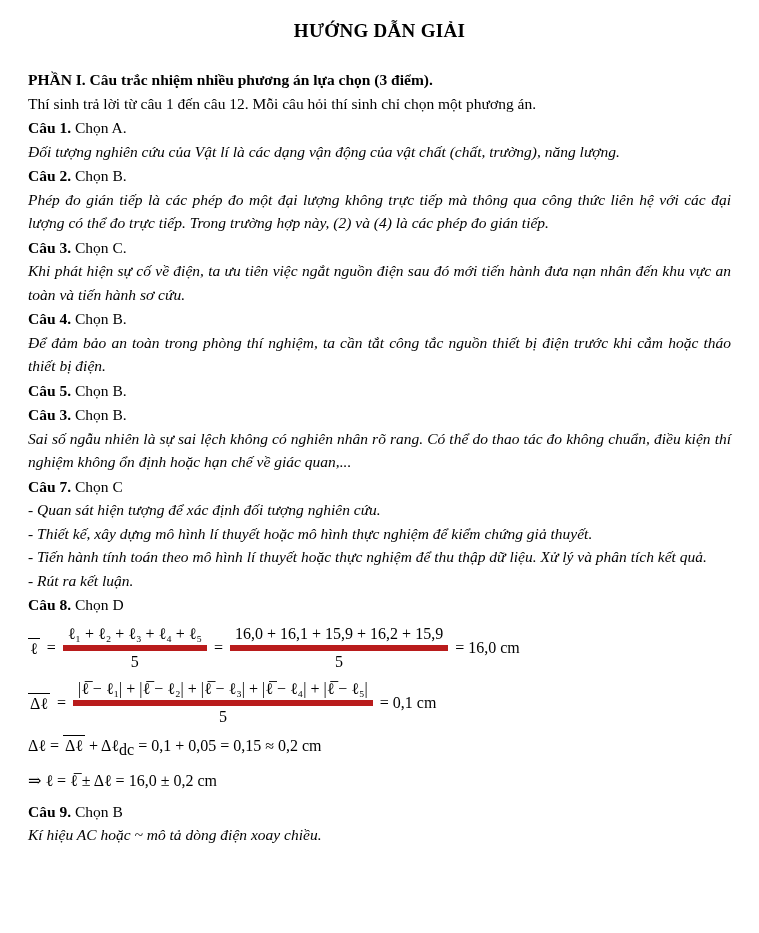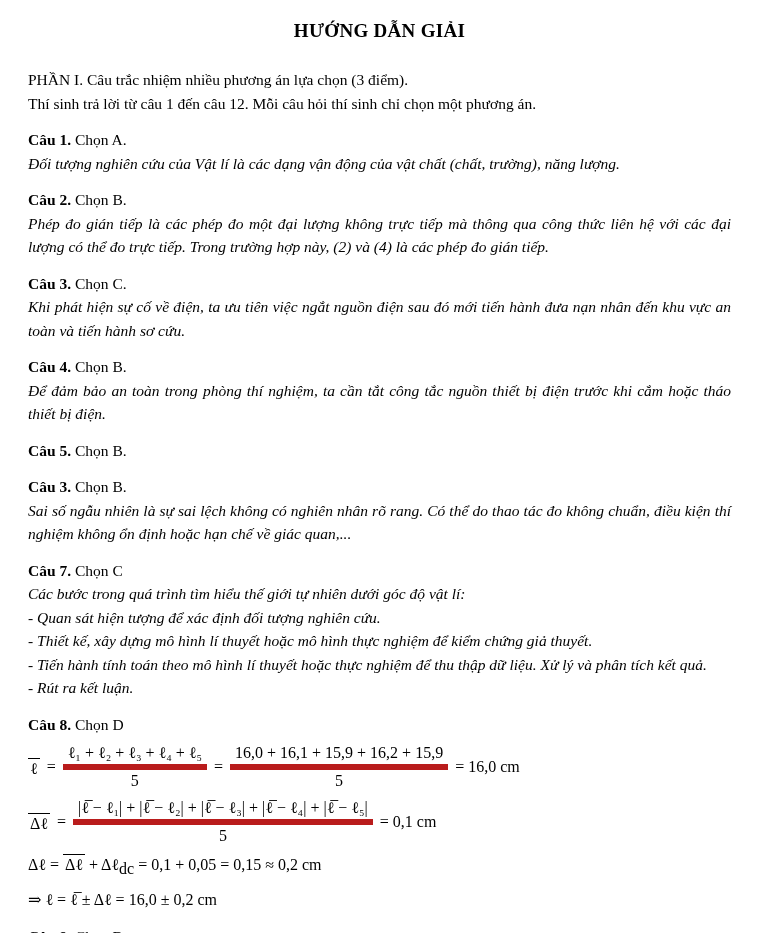--- a/index.html
+++ b/index.html
@@ -14,7 +14,7 @@
     margin:8px 0 26px 0;letter-spacing:.3px;
   }
   p{margin:0;line-height:23.5px;}
-  .part-head{font-weight:normal;}
+  .part-head{font-weight:bold;}
   .note{}
   .q-head{margin-top:13px;}
   .q-label{font-weight:bold;}

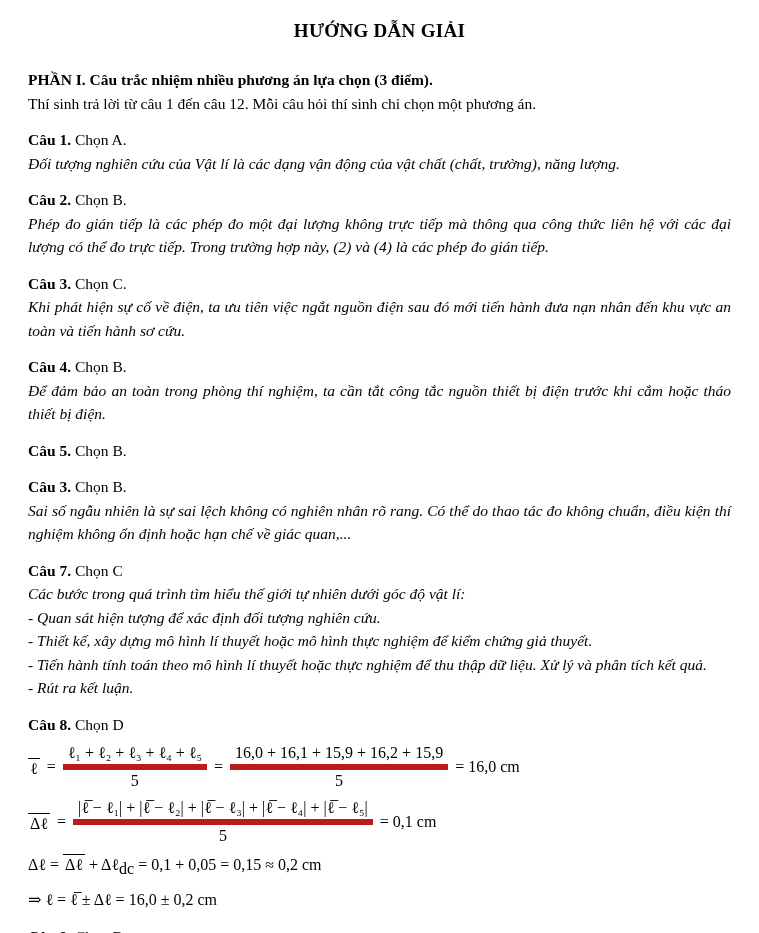--- a/index.html
+++ b/index.html
@@ -16,7 +16,7 @@
   p{margin:0;line-height:23.5px;}
   .part-head{font-weight:bold;}
   .note{}
-  .q-head{margin-top:13px;}
+  .q-head{margin-top:1px;}
   .q-label{font-weight:bold;}
   .expl{font-style:italic;text-align:justify;}
   .list-line{font-style:italic;}

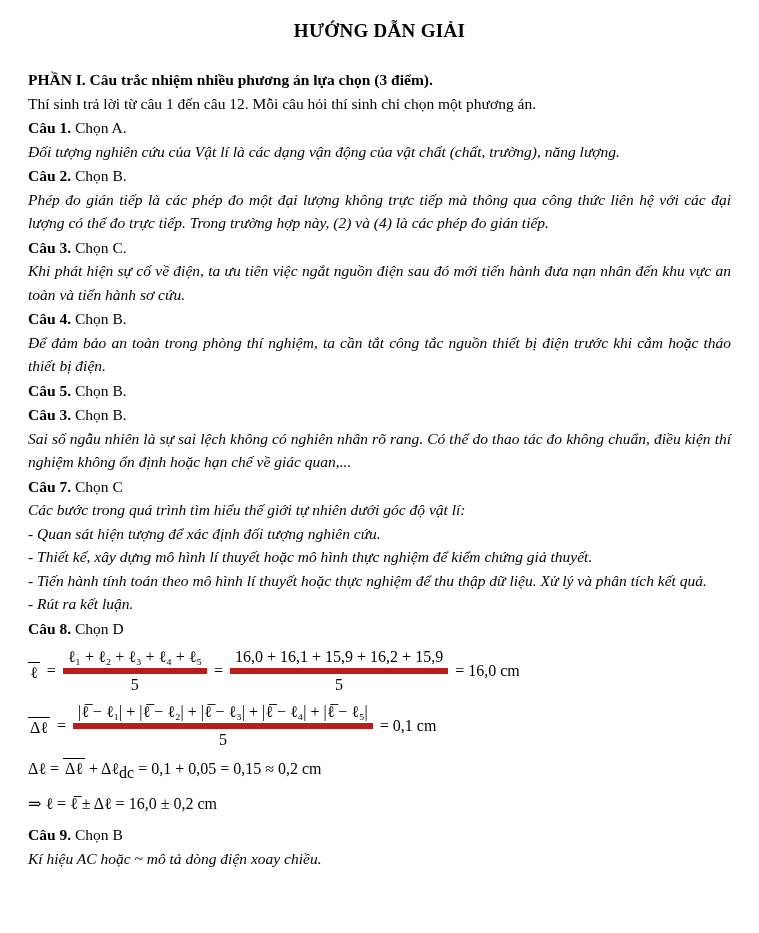--- a/index.html
+++ b/index.html
@@ -73,7 +73,6 @@
 
   <div>
     <p class="q-head"><span class="q-label">Câu 7.</span> <span>Chọn C</span></p>
-    <p class="list-line">Các bước trong quá trình tìm hiểu thế giới tự nhiên dưới góc độ vật lí:</p>
     <p class="list-line">- Quan sát hiện tượng để xác định đối tượng nghiên cứu.</p>
     <p class="list-line">- Thiết kế, xây dựng mô hình lí thuyết hoặc mô hình thực nghiệm để kiểm chứng giả thuyết.</p>
     <p class="list-line">- Tiến hành tính toán theo mô hình lí thuyết hoặc thực nghiệm để thu thập dữ liệu. Xử lý và phân tích kết quả.</p>

